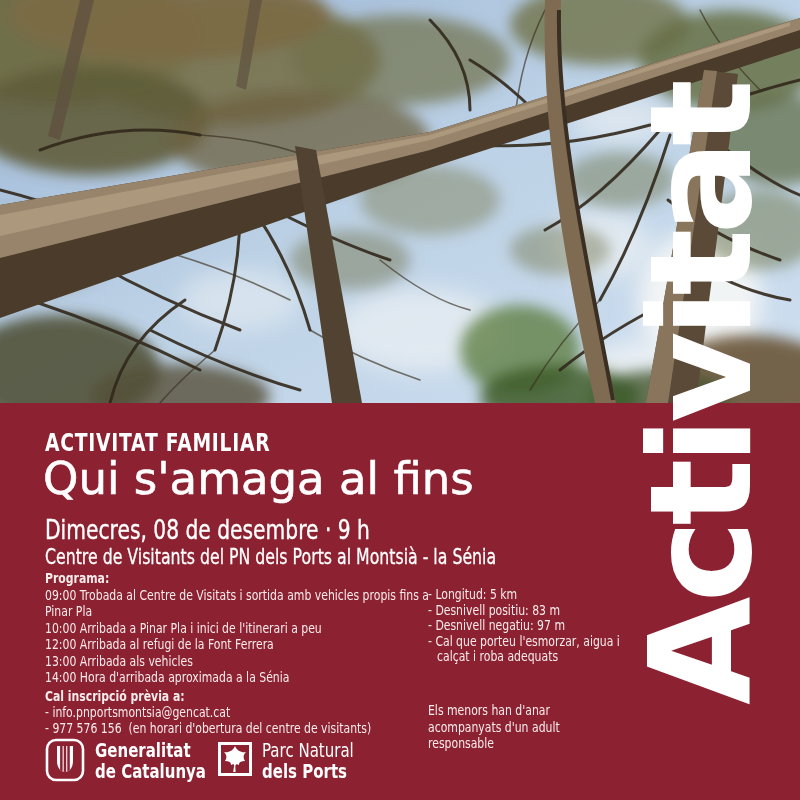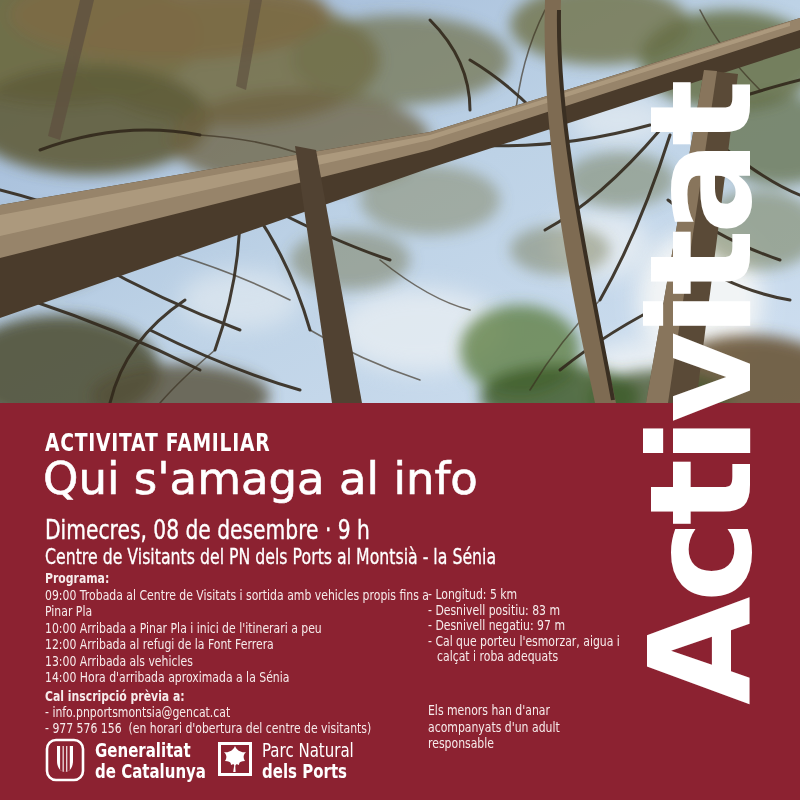--- a/index.html
+++ b/index.html
@@ -145,7 +145,7 @@
   <div class="content">
 
     <div class="category cx">ACTIVITAT FAMILIAR</div>
-    <h1 class="title">Qui s'amaga al info</h1>
+    <h1 class="title">Qui s'amaga al fins</h1>
     <div class="datetime cx">Dimecres, 08 de desembre · 9 h</div>
     <div class="location cx">Centre de Visitants del PN dels Ports al Montsià - la Sénia</div>
 

